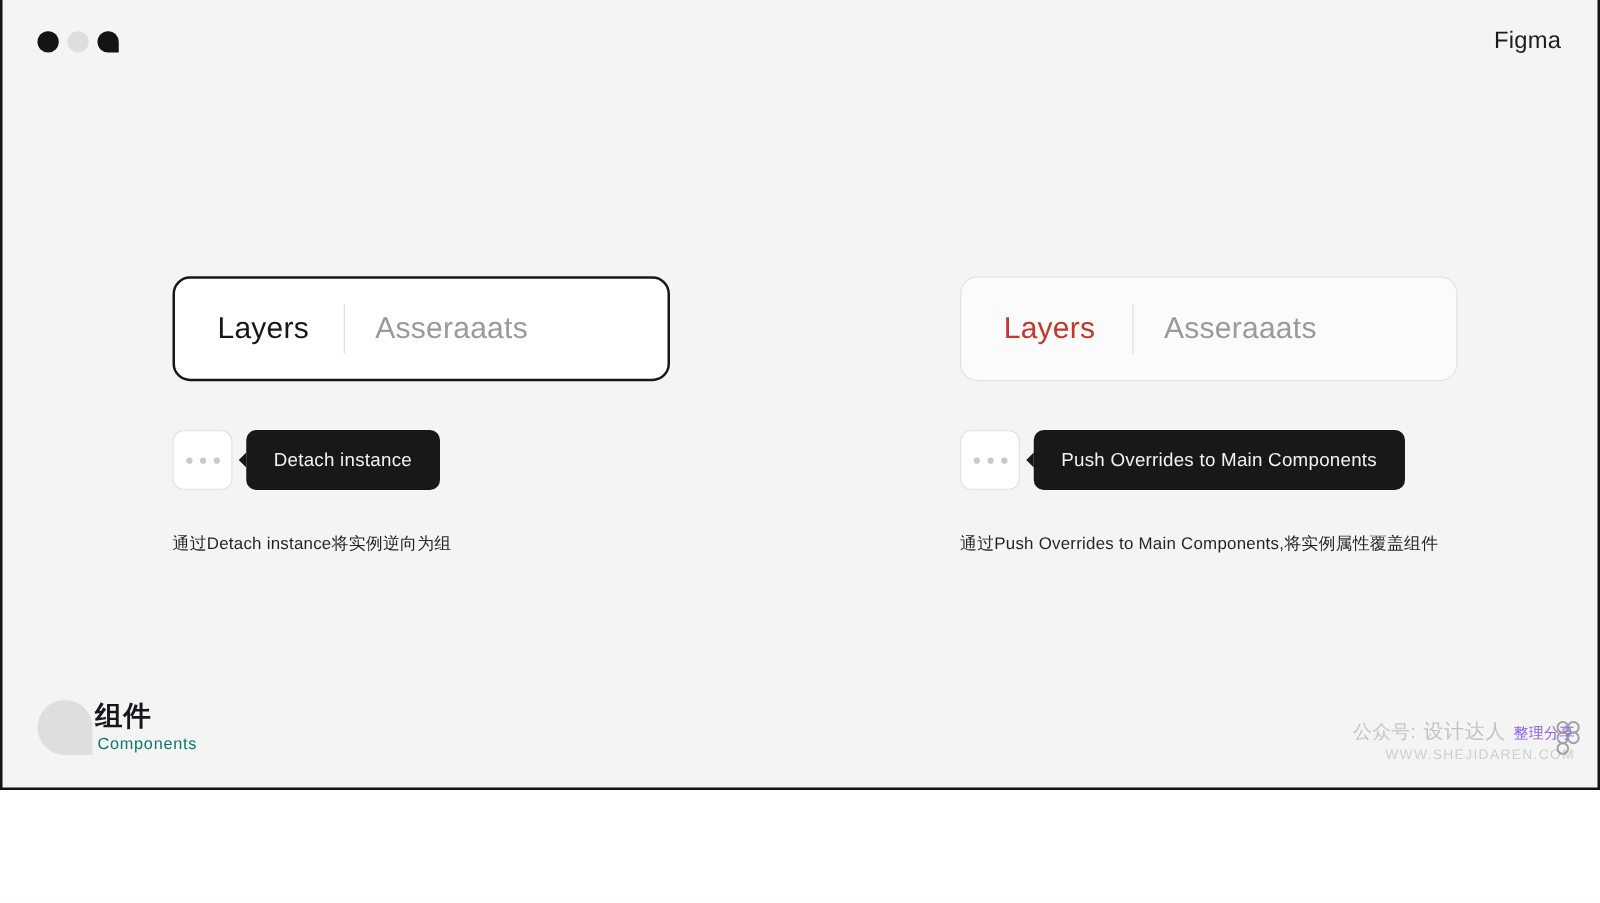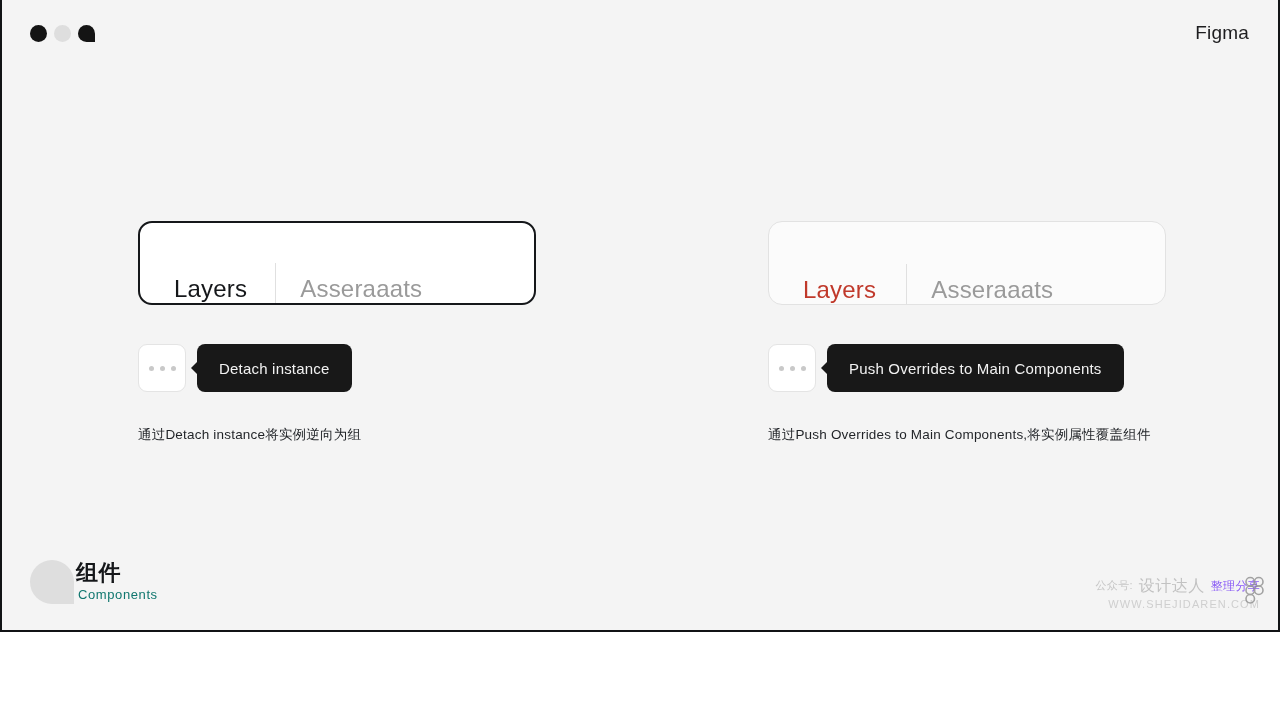--- a/index.html
+++ b/index.html
@@ -102,7 +102,7 @@
     border-radius: 14px;
     background: #fdfdfd;
     display: flex;
-    align-items: flex-end;
+    align-items: center;
     box-sizing: border-box;
     padding-left: 34px;
   }

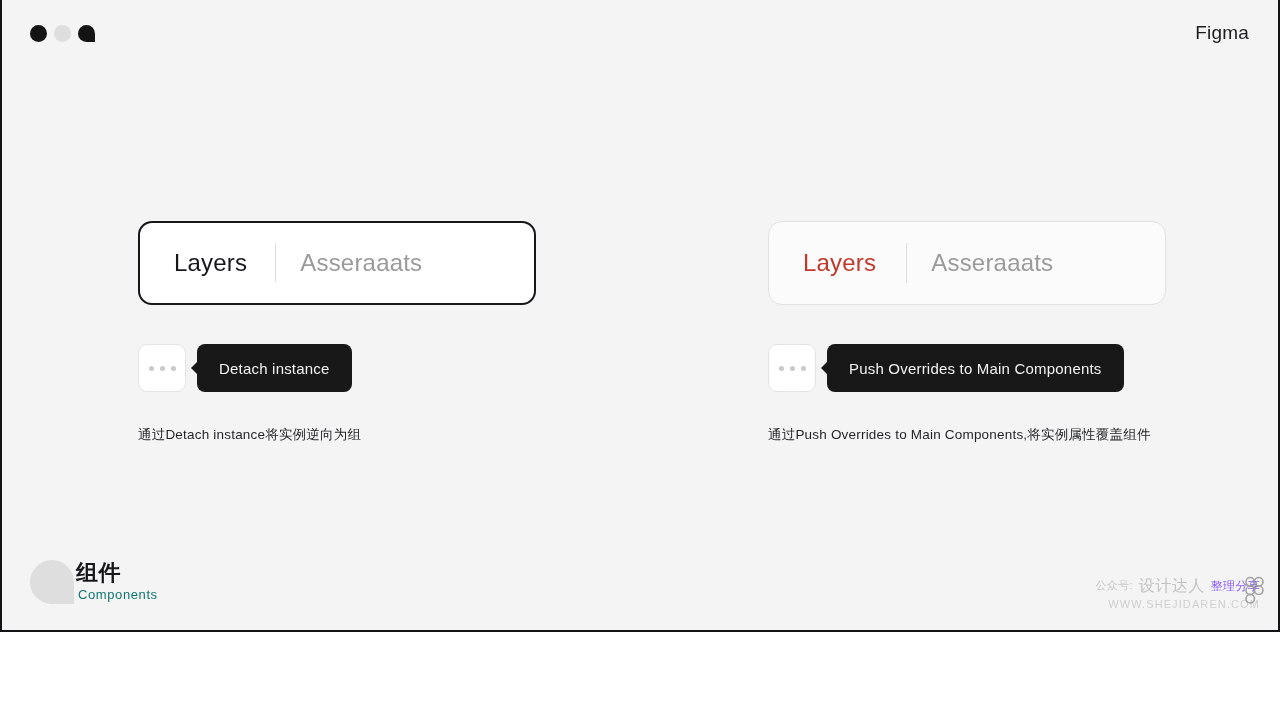--- a/index.html
+++ b/index.html
@@ -246,7 +246,7 @@
     gap: 6px;
   }
   .wm-small {
-    font-size: 11px;
+    font-size: 15px;
     color: #c6c6c6;
     letter-spacing: 0.3px;
   }

